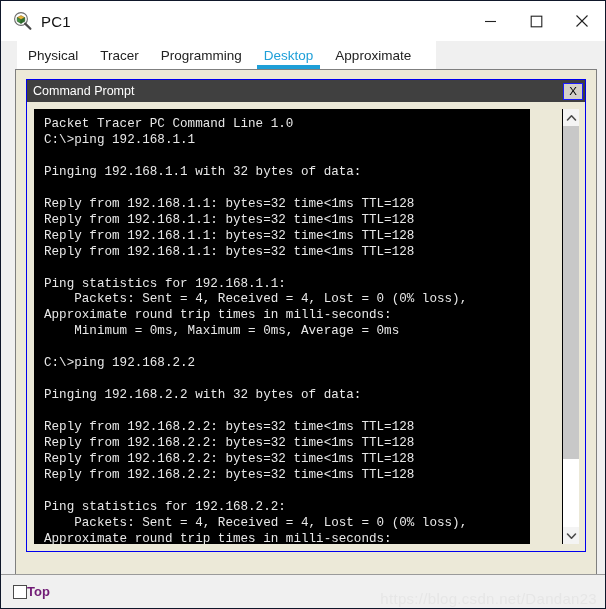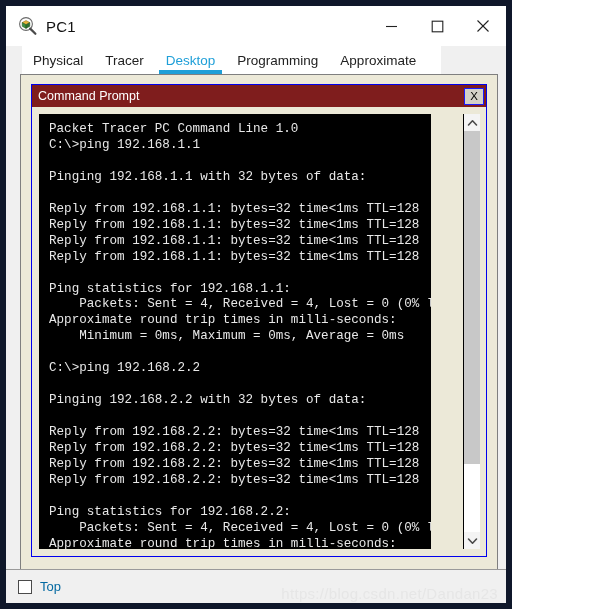--- a/index.html
+++ b/index.html
@@ -16,10 +16,10 @@
 
   #app-window {
     position: relative;
-    width: 512px;
+    width: 606px;
     height: 609px;
     box-sizing: border-box;
-    border: 6px solid #0f172a;
+    border: 1px solid #0f172a;
     background: #f0f0f0;
     display: flex;
     flex-direction: column;

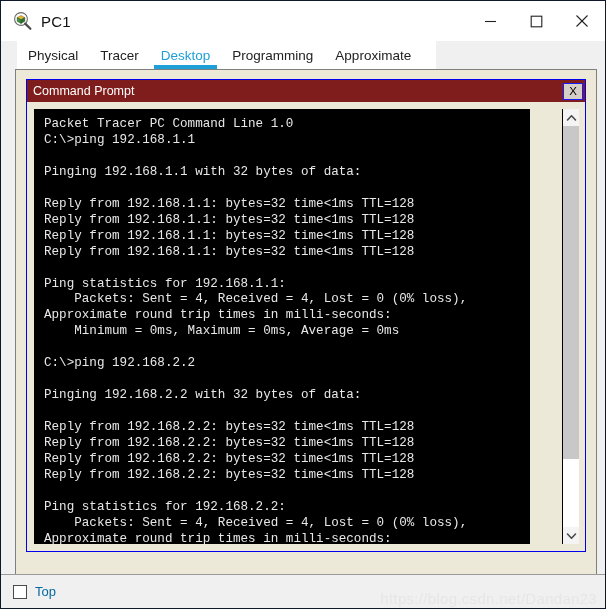--- a/index.html
+++ b/index.html
@@ -302,11 +302,11 @@
       <div class="tab">
         <span>Tracer</span>
       </div>
+      <div class="tab">
+        <span>Programming</span>
+      </div>
       <div class="tab active">
         <span>Desktop</span>
-      </div>
-      <div class="tab">
-        <span>Programming</span>
       </div>
       <div class="tab">
         <span>Approximate</span>

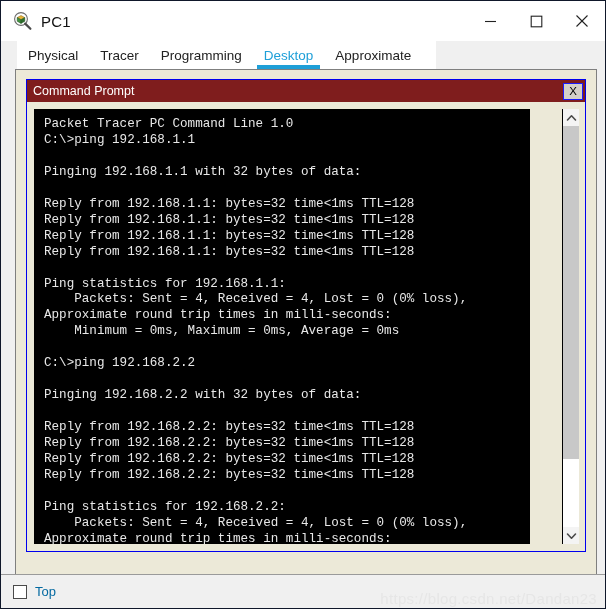--- a/index.html
+++ b/index.html
@@ -129,7 +129,7 @@
   }
   #cmd-title-bar {
     height: 22px;
-    background: #7f1d1d;
+    background: #404040;
     display: flex;
     align-items: center;
     justify-content: space-between;

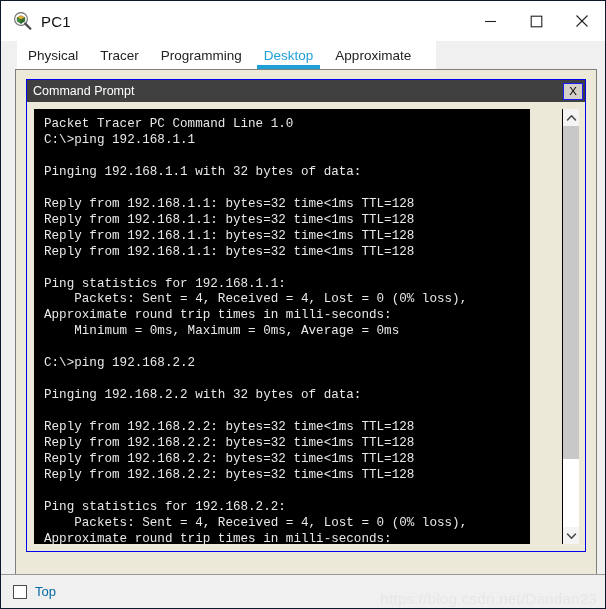--- a/index.html
+++ b/index.html
@@ -242,9 +242,9 @@
     cursor: default;
   }
   #top-checkbox-label {
-    margin-left: 8px;
     font-size: 13px;
-    color: #0369a1;
+    color: #701a75;
+    font-weight: bold;
   }
   #watermark {
     position: absolute;

